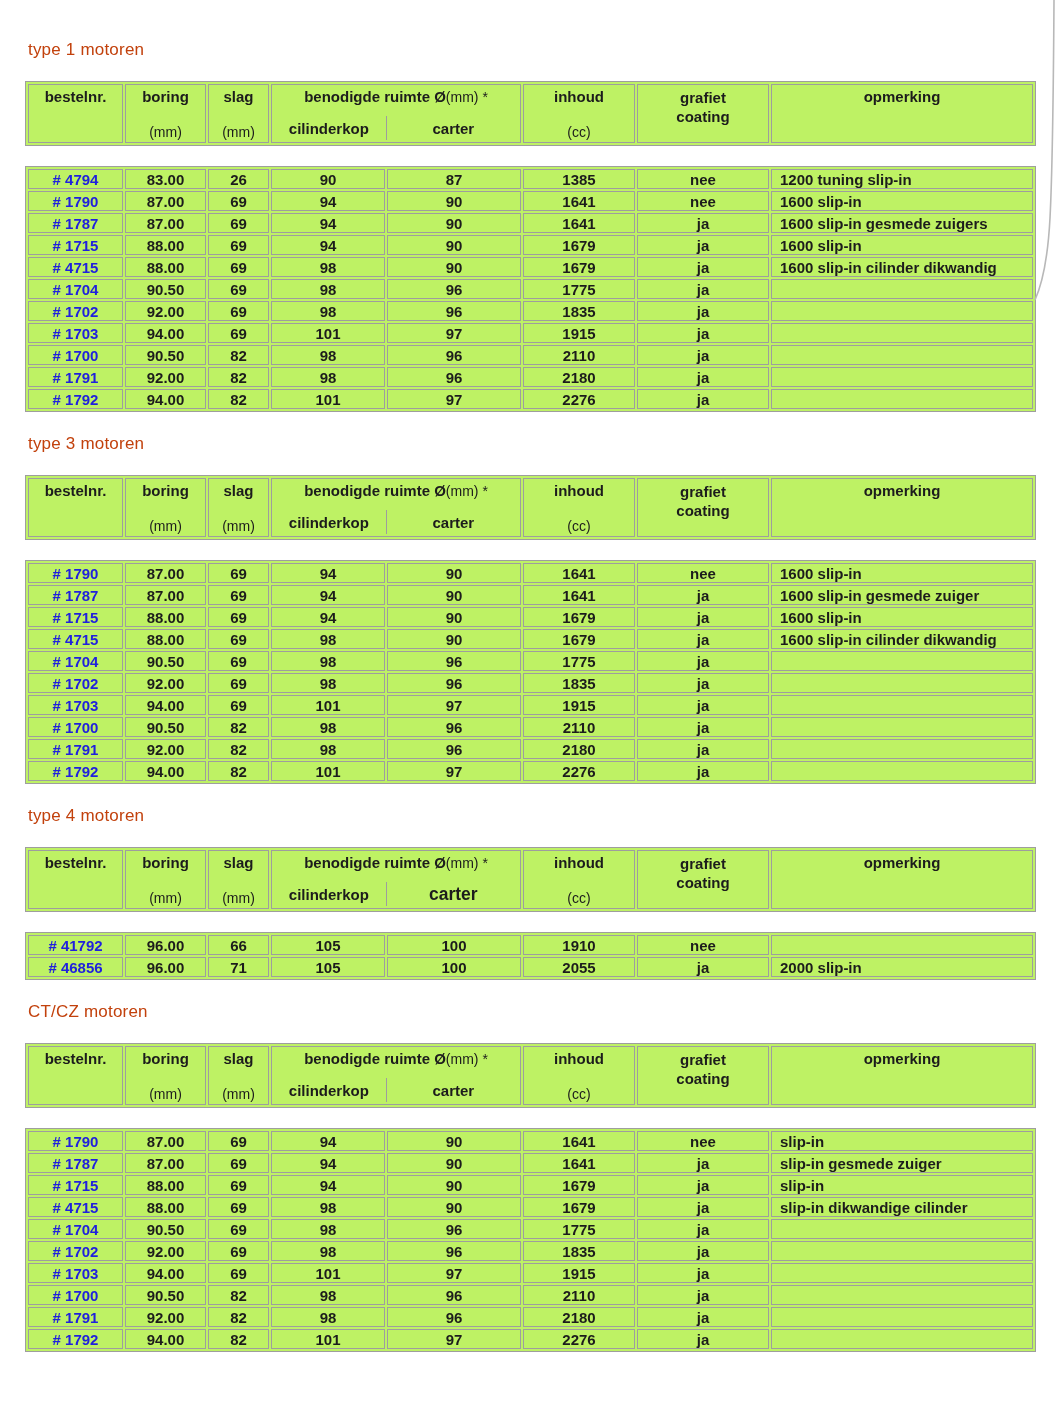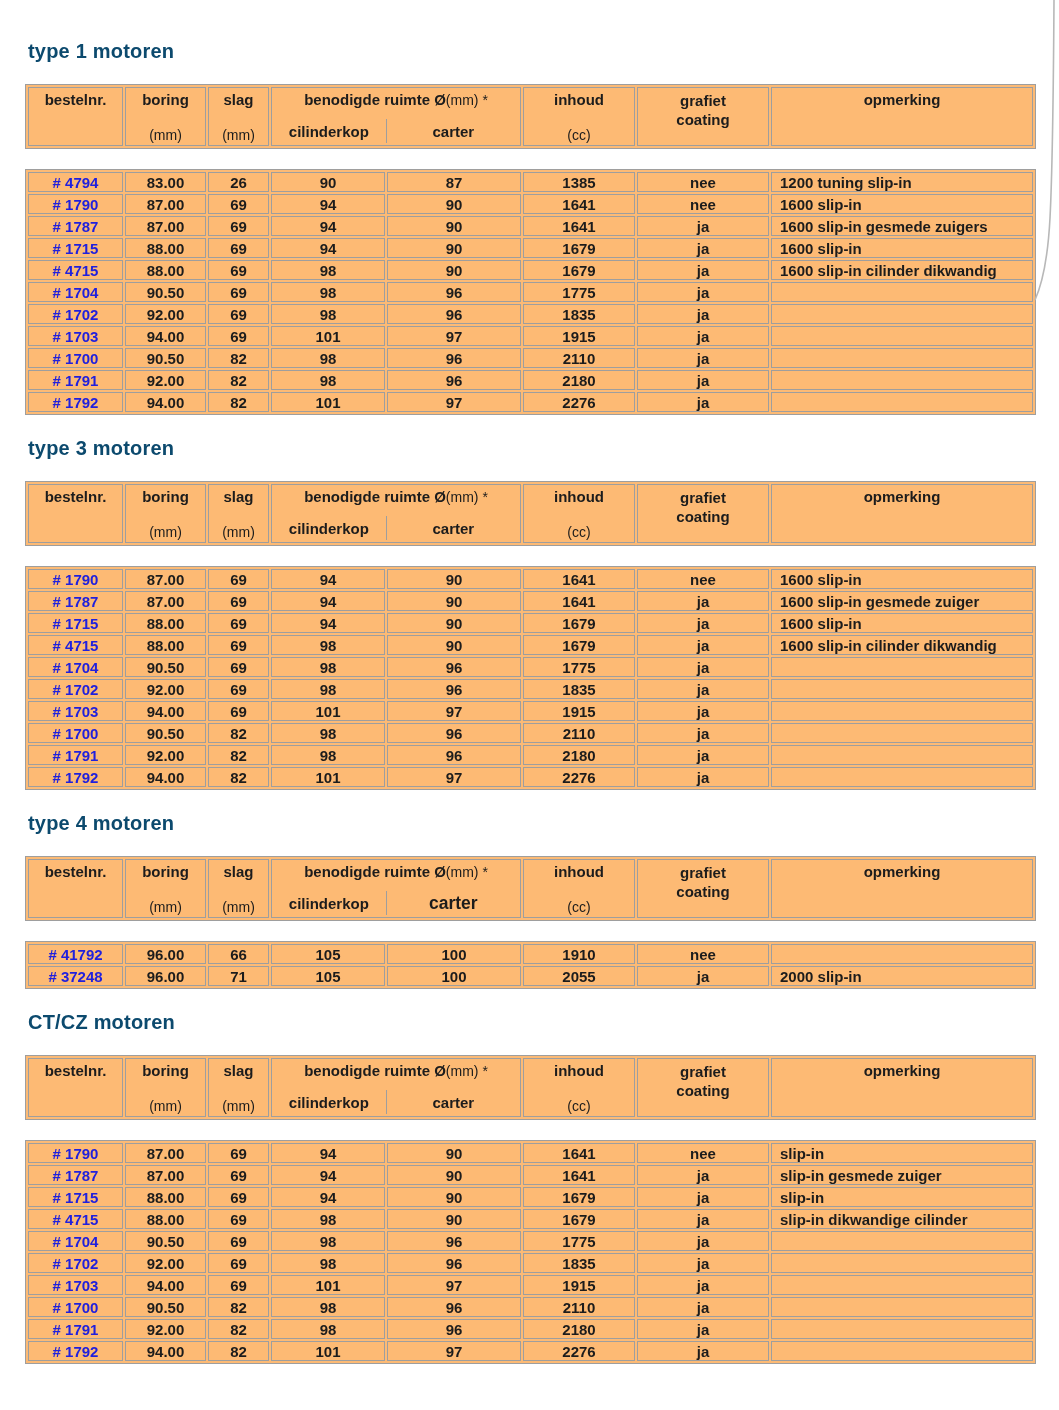--- a/index.html
+++ b/index.html
@@ -14,7 +14,7 @@
   }
   .content{padding-left:25px;}
   .section-title{
-    font-size:20px;font-weight:bold;margin:22px 0 21px 3px;color:#0c4a6e;
+    font-size:17px;font-weight:normal;margin:22px 0 21px 3px;color:#c2410c;
     letter-spacing:0.2px;
   }
   .section:first-child .section-title{margin-top:40px;}

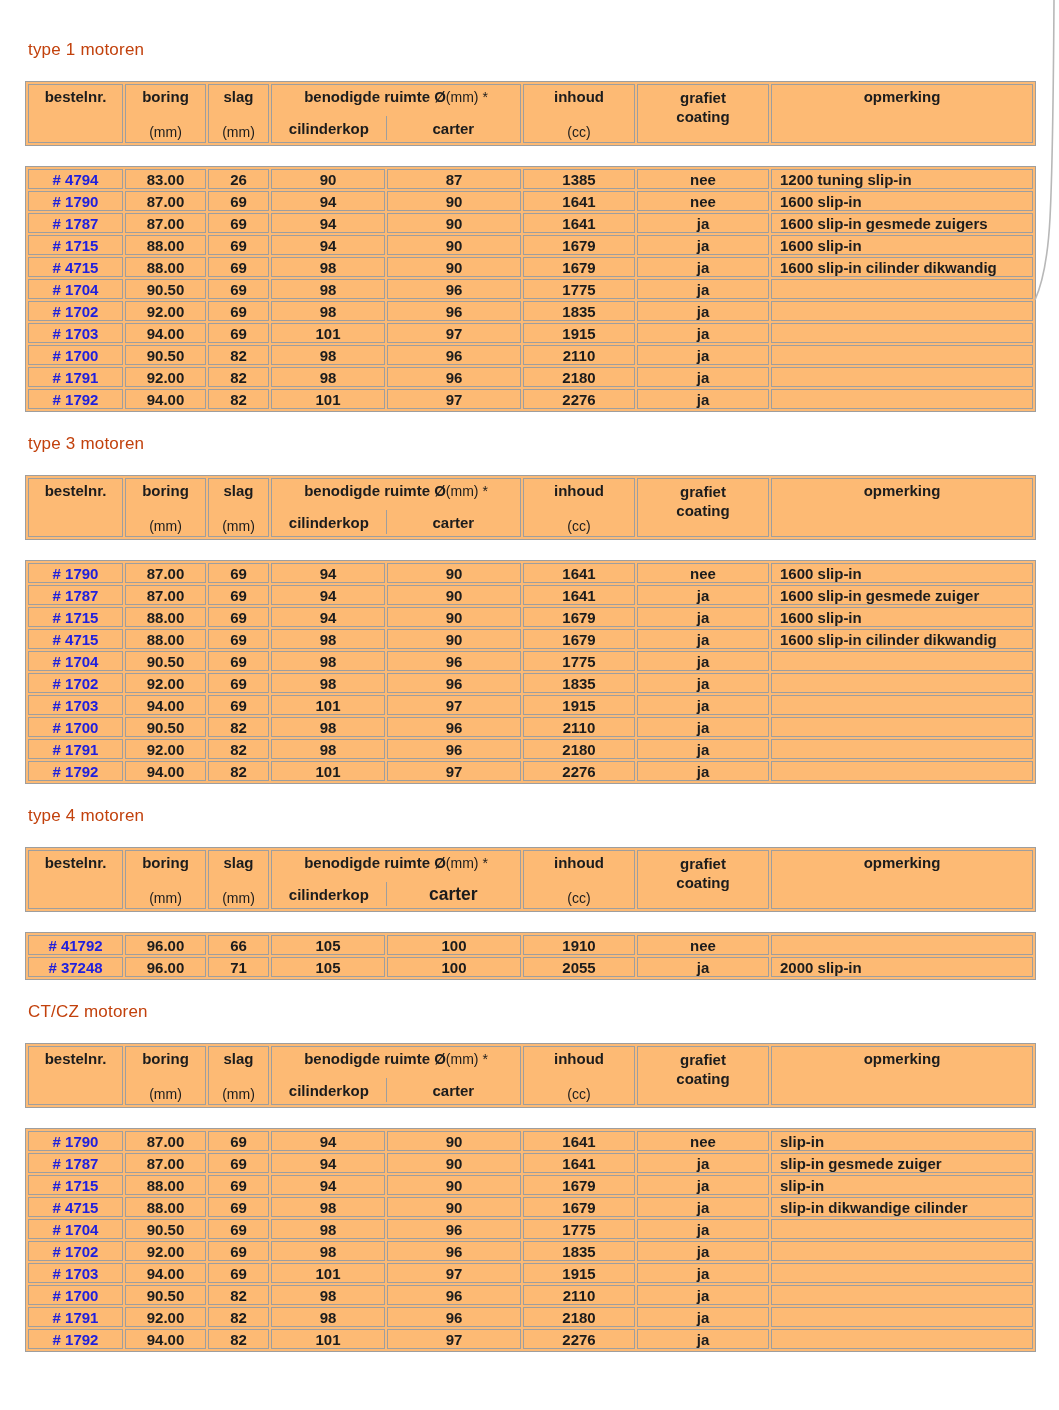--- a/index.html
+++ b/index.html
@@ -22,7 +22,7 @@
     border-collapse:separate;border-spacing:2px;
     table-layout:fixed;width:1011px;
     border:1px solid var(--border);
-    background:#fdba74;
+    background:#bef264;
   }
   .header-table{margin-bottom:20px;}
   td{

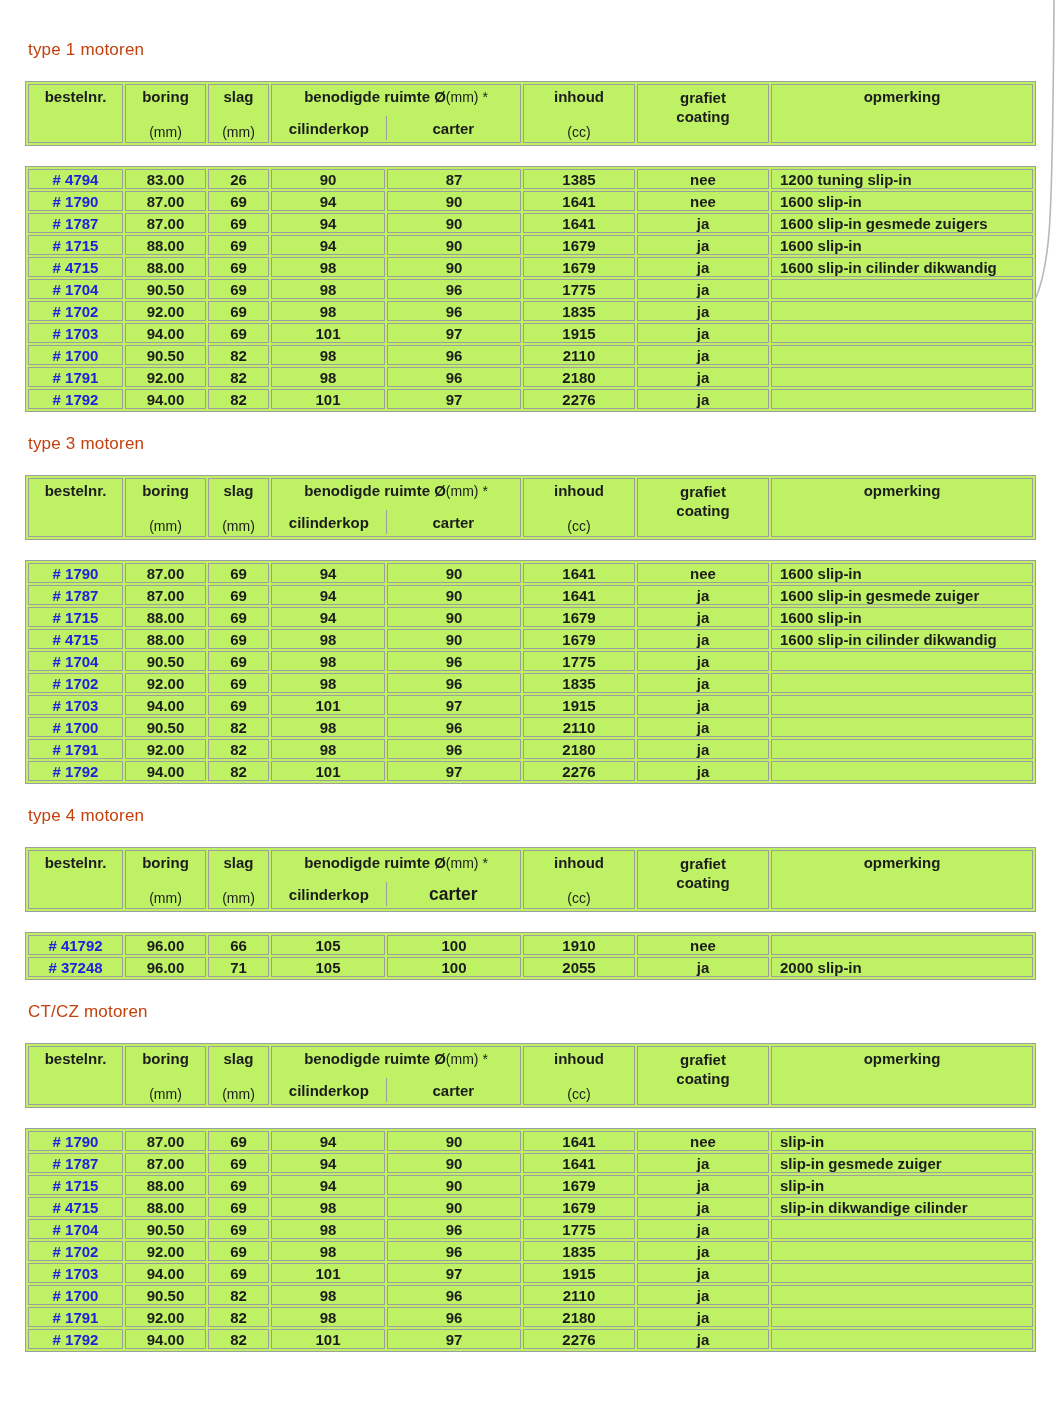--- a/index.html
+++ b/index.html
@@ -511,7 +511,7 @@
             <td class="c7"></td>
           </tr>
           <tr>
-            <td class="c0"><a href="#" class="bestel"># 37248</a></td>
+            <td class="c0"><a href="#" class="bestel"># 46856</a></td>
             <td class="c1">96.00</td>
             <td class="c2">71</td>
             <td class="c3">105</td>

